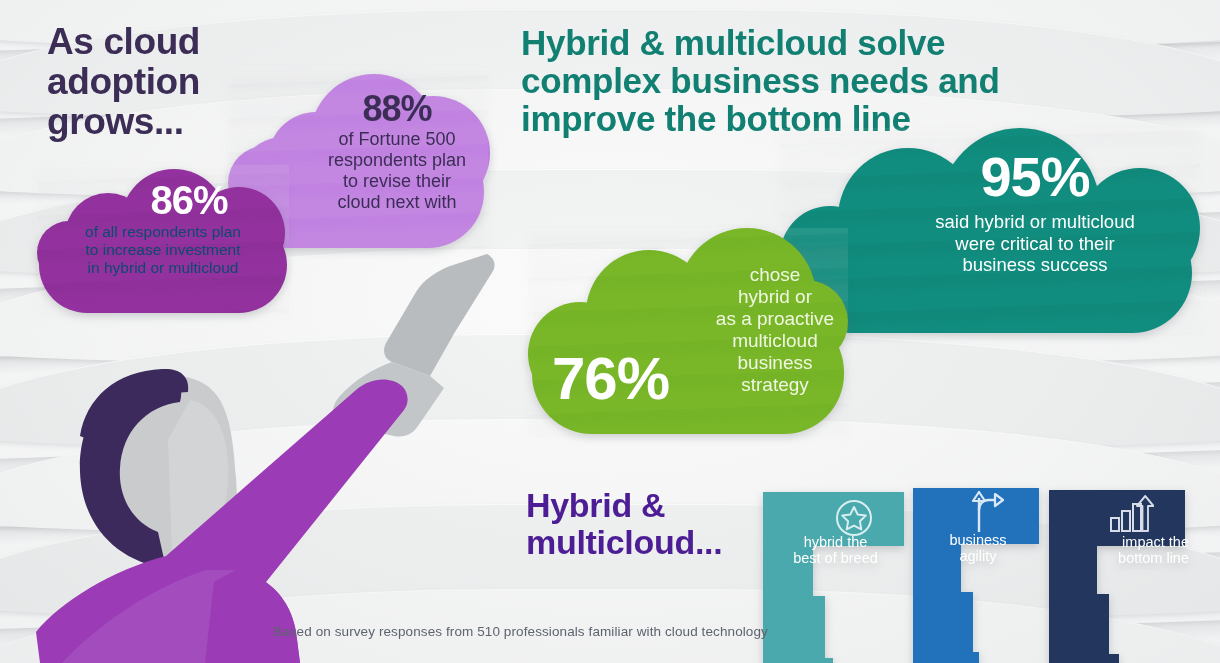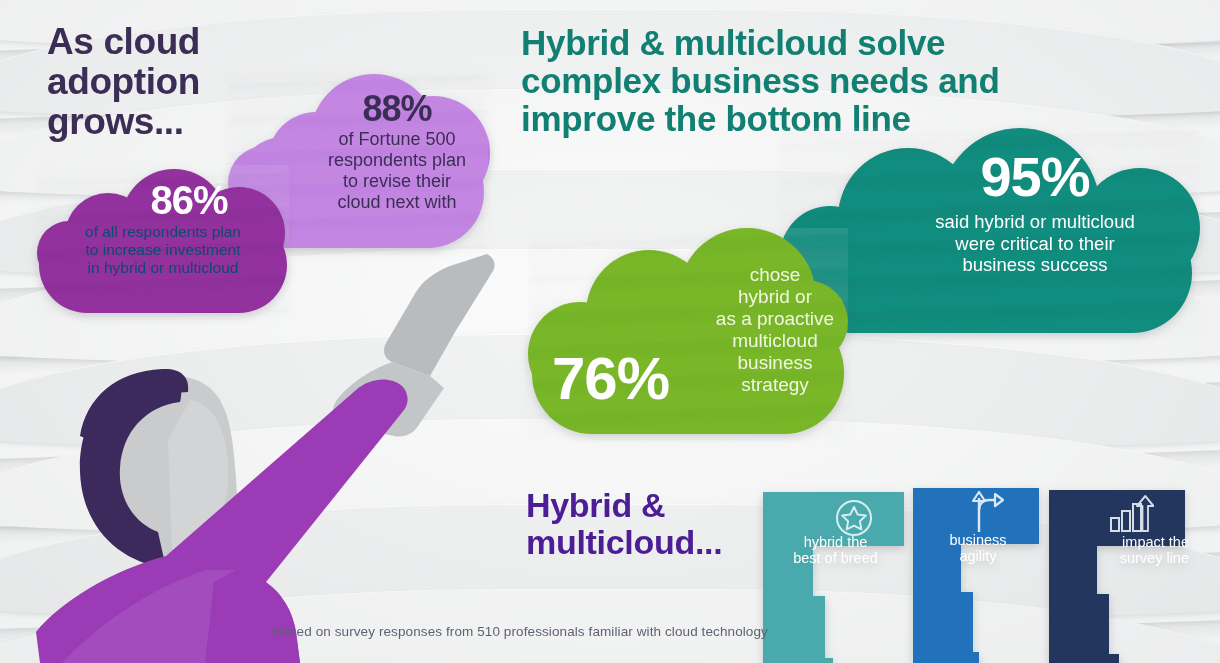--- a/index.html
+++ b/index.html
@@ -251,7 +251,7 @@
     </svg>
     <div class="mtext" style="top:44px;text-align:right;">
       <div>impact the</div>
-      <div>survey line</div>
+      <div>bottom line</div>
     </div>
   </div>
 

